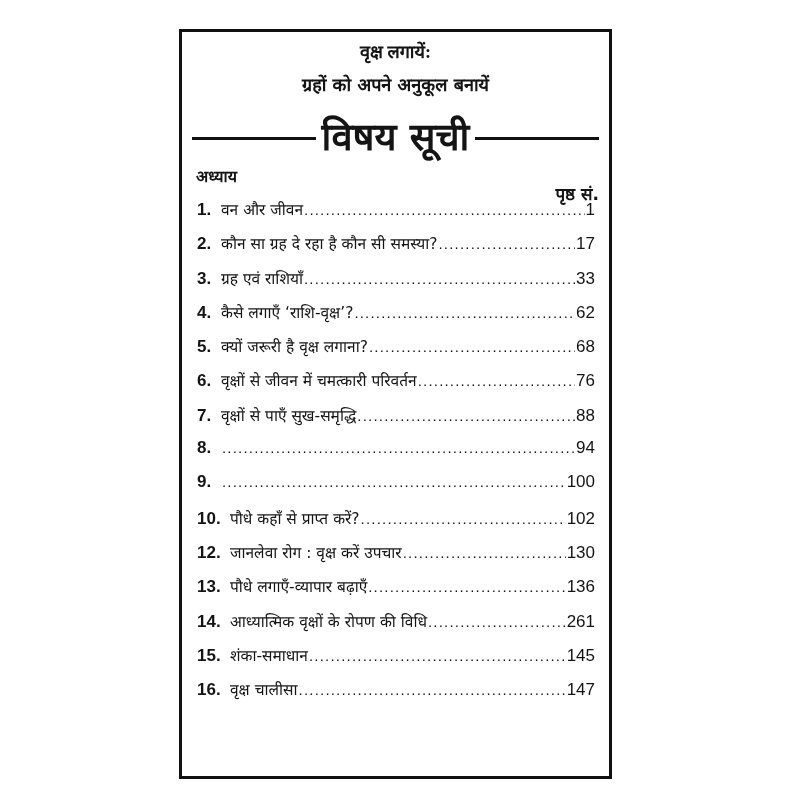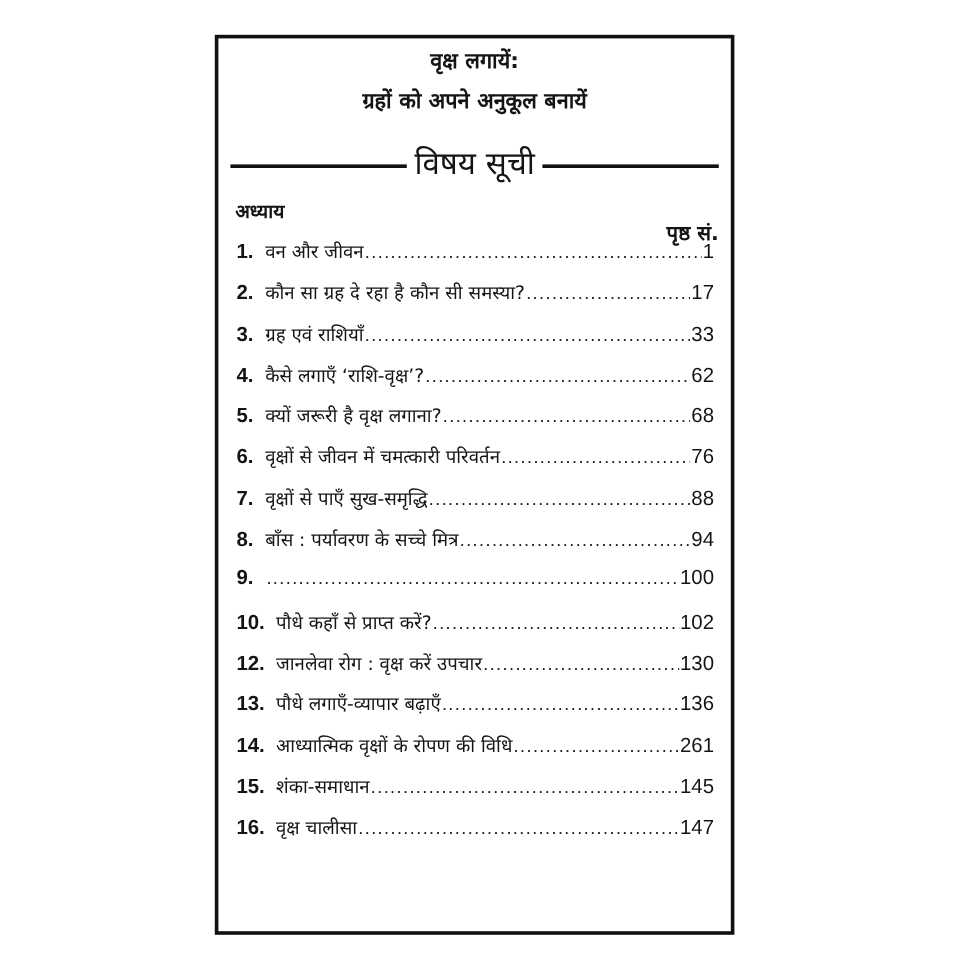--- a/index.html
+++ b/index.html
@@ -33,6 +33,7 @@
       font-size: 18px;
       font-weight: bold;
       line-height: 22px;
+      font-family: Liberation Serif, serif;
     }
     .book-subtitle {
       position: absolute;

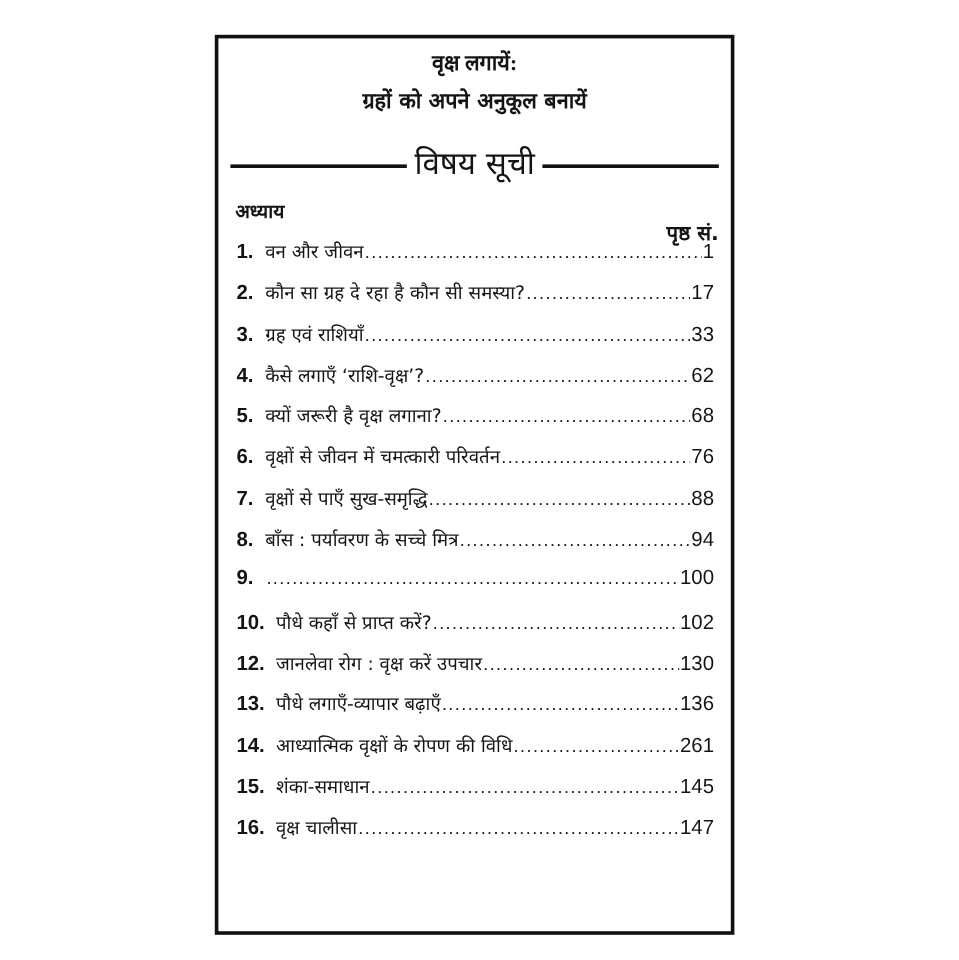--- a/index.html
+++ b/index.html
@@ -61,8 +61,8 @@
       margin-top: 2px;
     }
     .toc-heading {
-      font-size: 26px;
-      font-weight: normal;
+      font-size: 38px;
+      font-weight: bold;
       line-height: 44px;
       padding: 0 6px;
       white-space: nowrap;

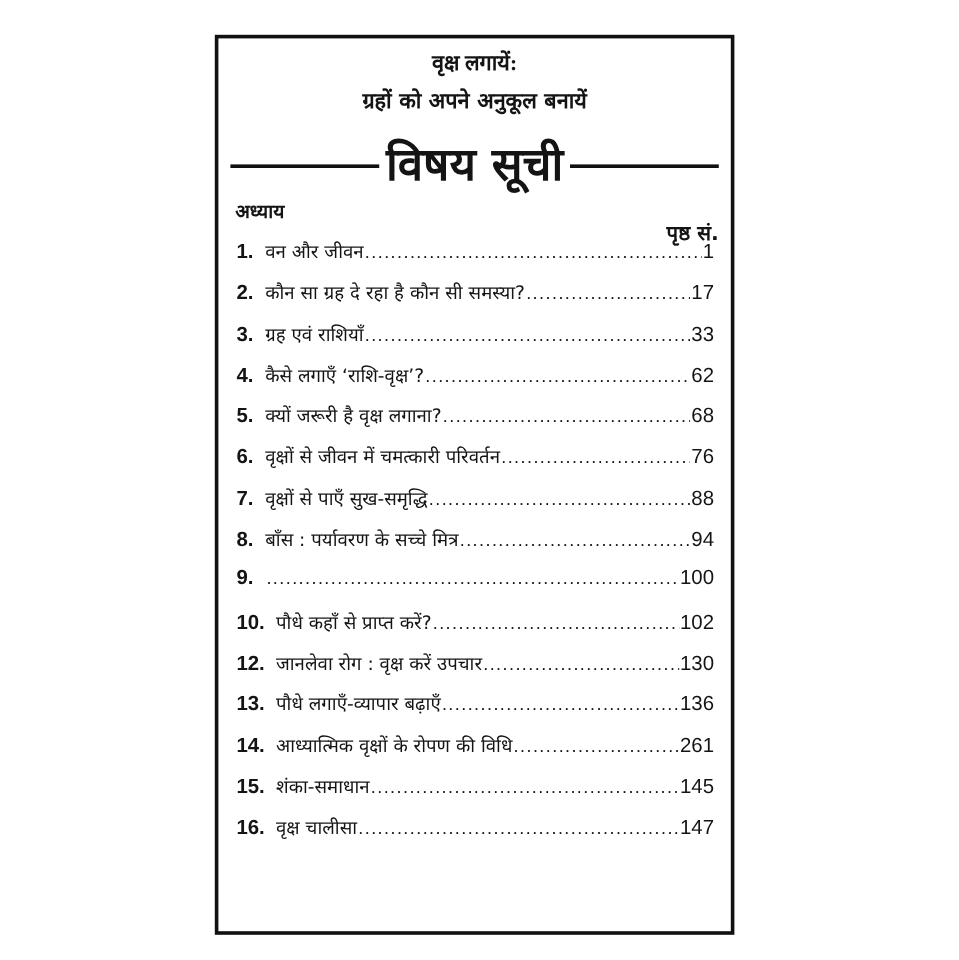--- a/index.html
+++ b/index.html
@@ -192,7 +192,6 @@
     </li>
     <li class="toc-row">
       <span class="toc-num">8.</span>
-      <span class="toc-text">बाँस : पर्यावरण के सच्चे मित्र</span>
       <span class="toc-dots"></span>
       <span class="toc-page">94</span>
     </li>

